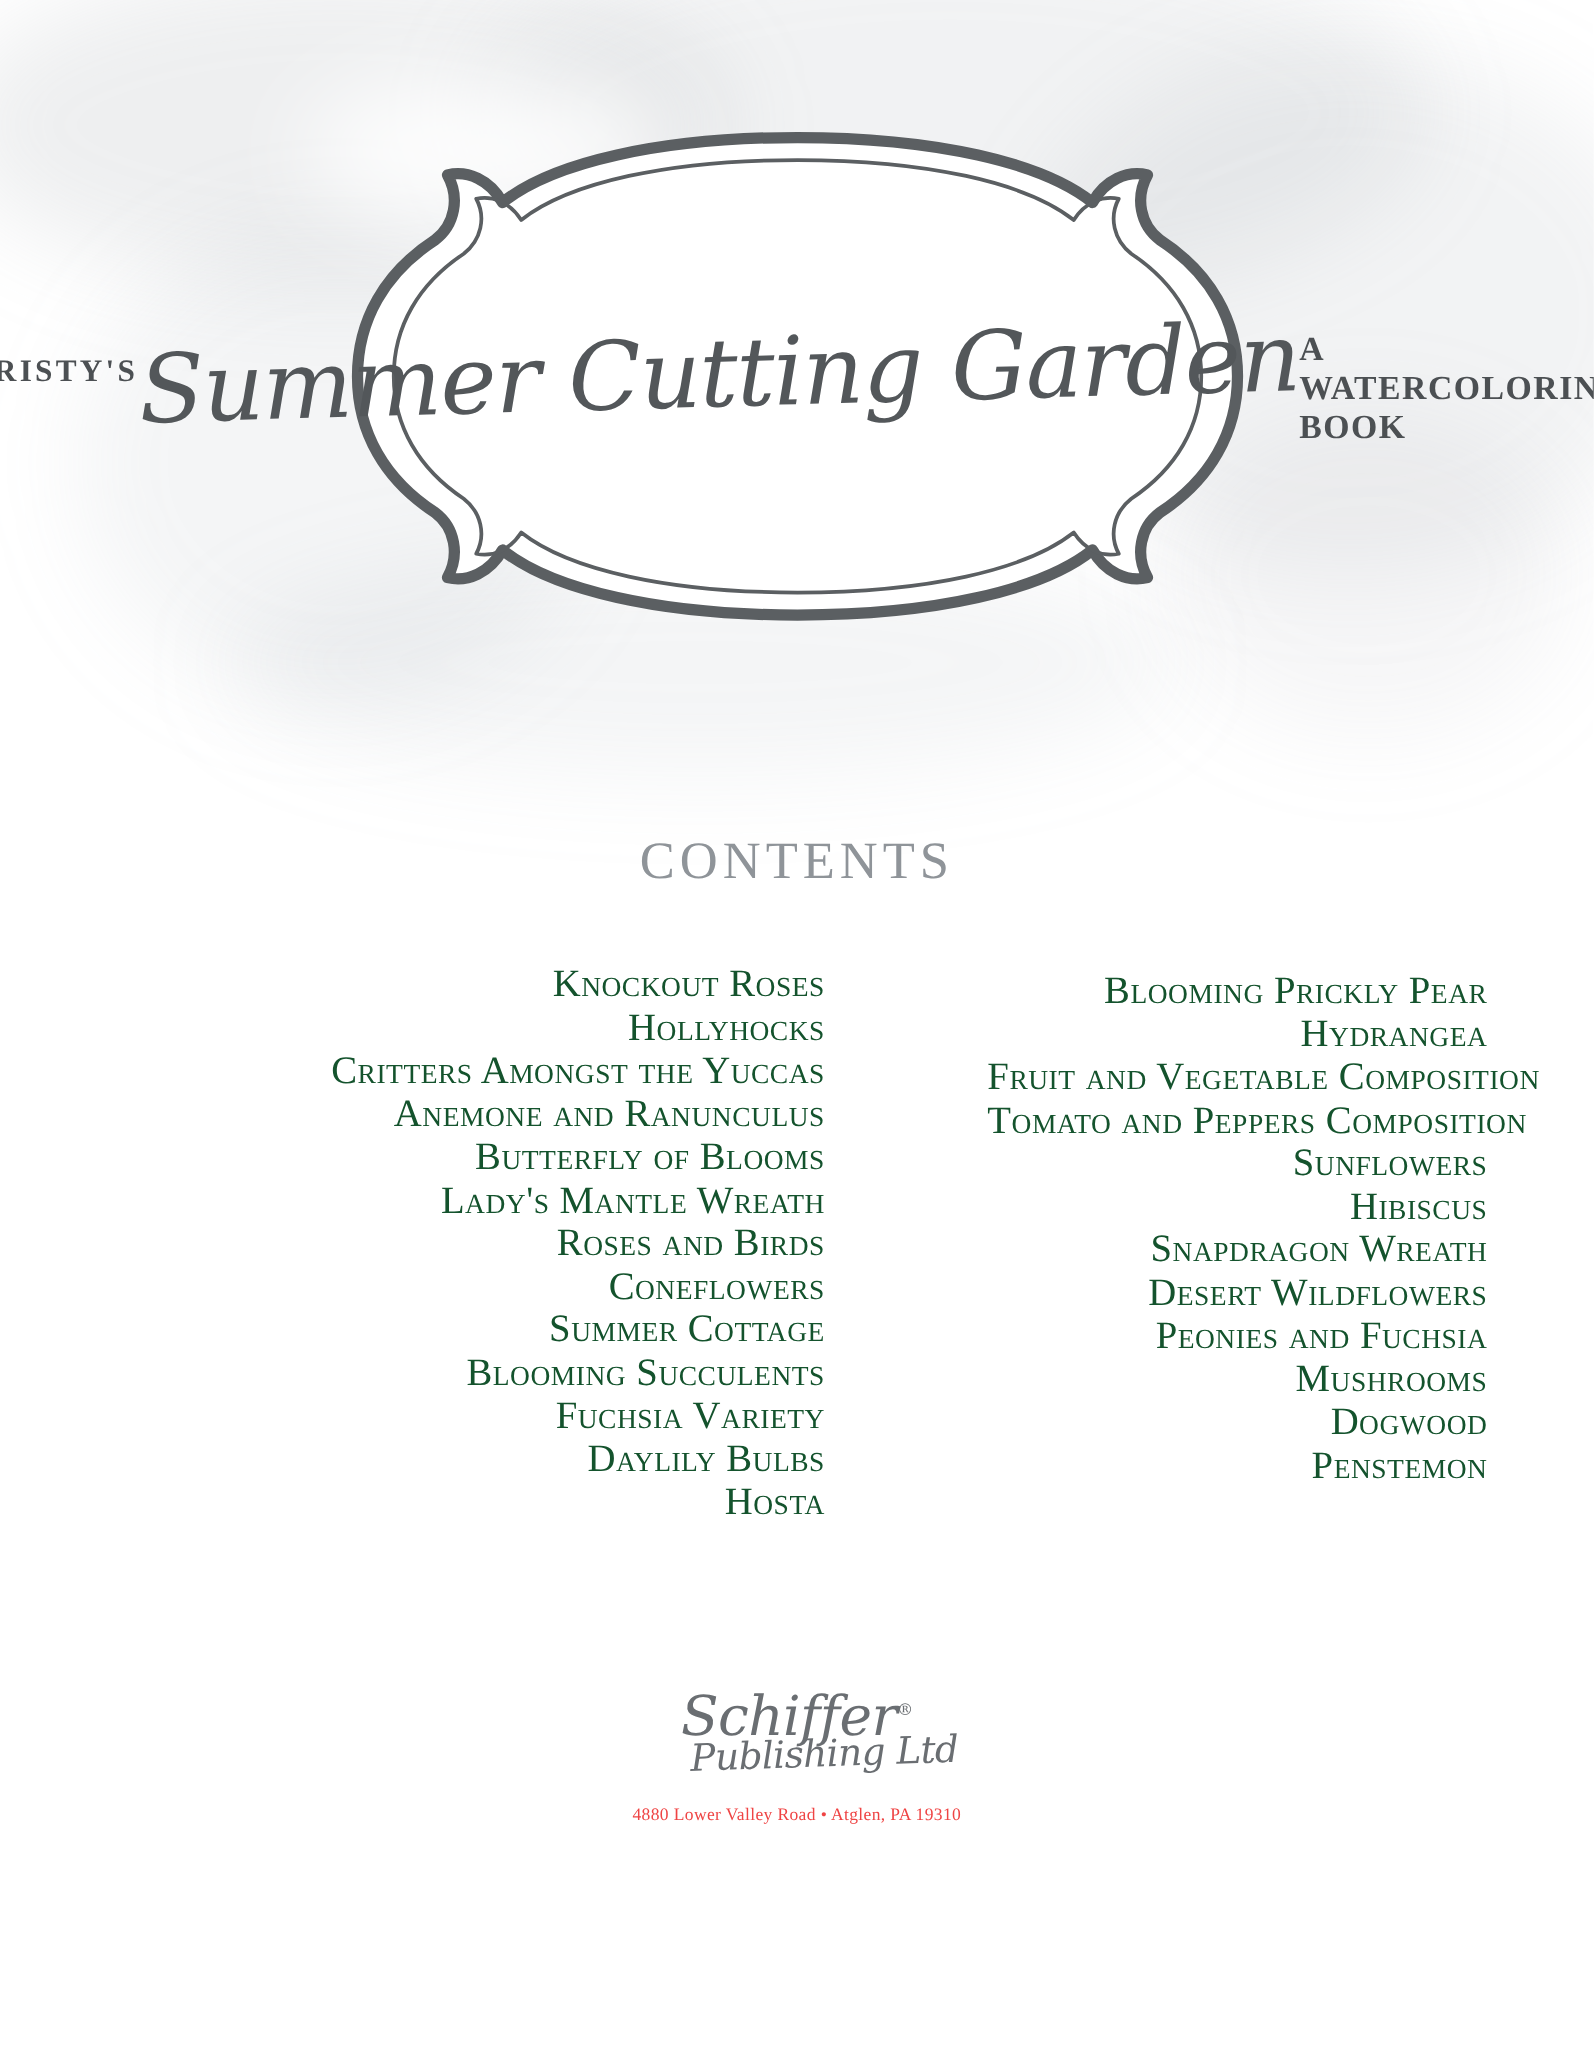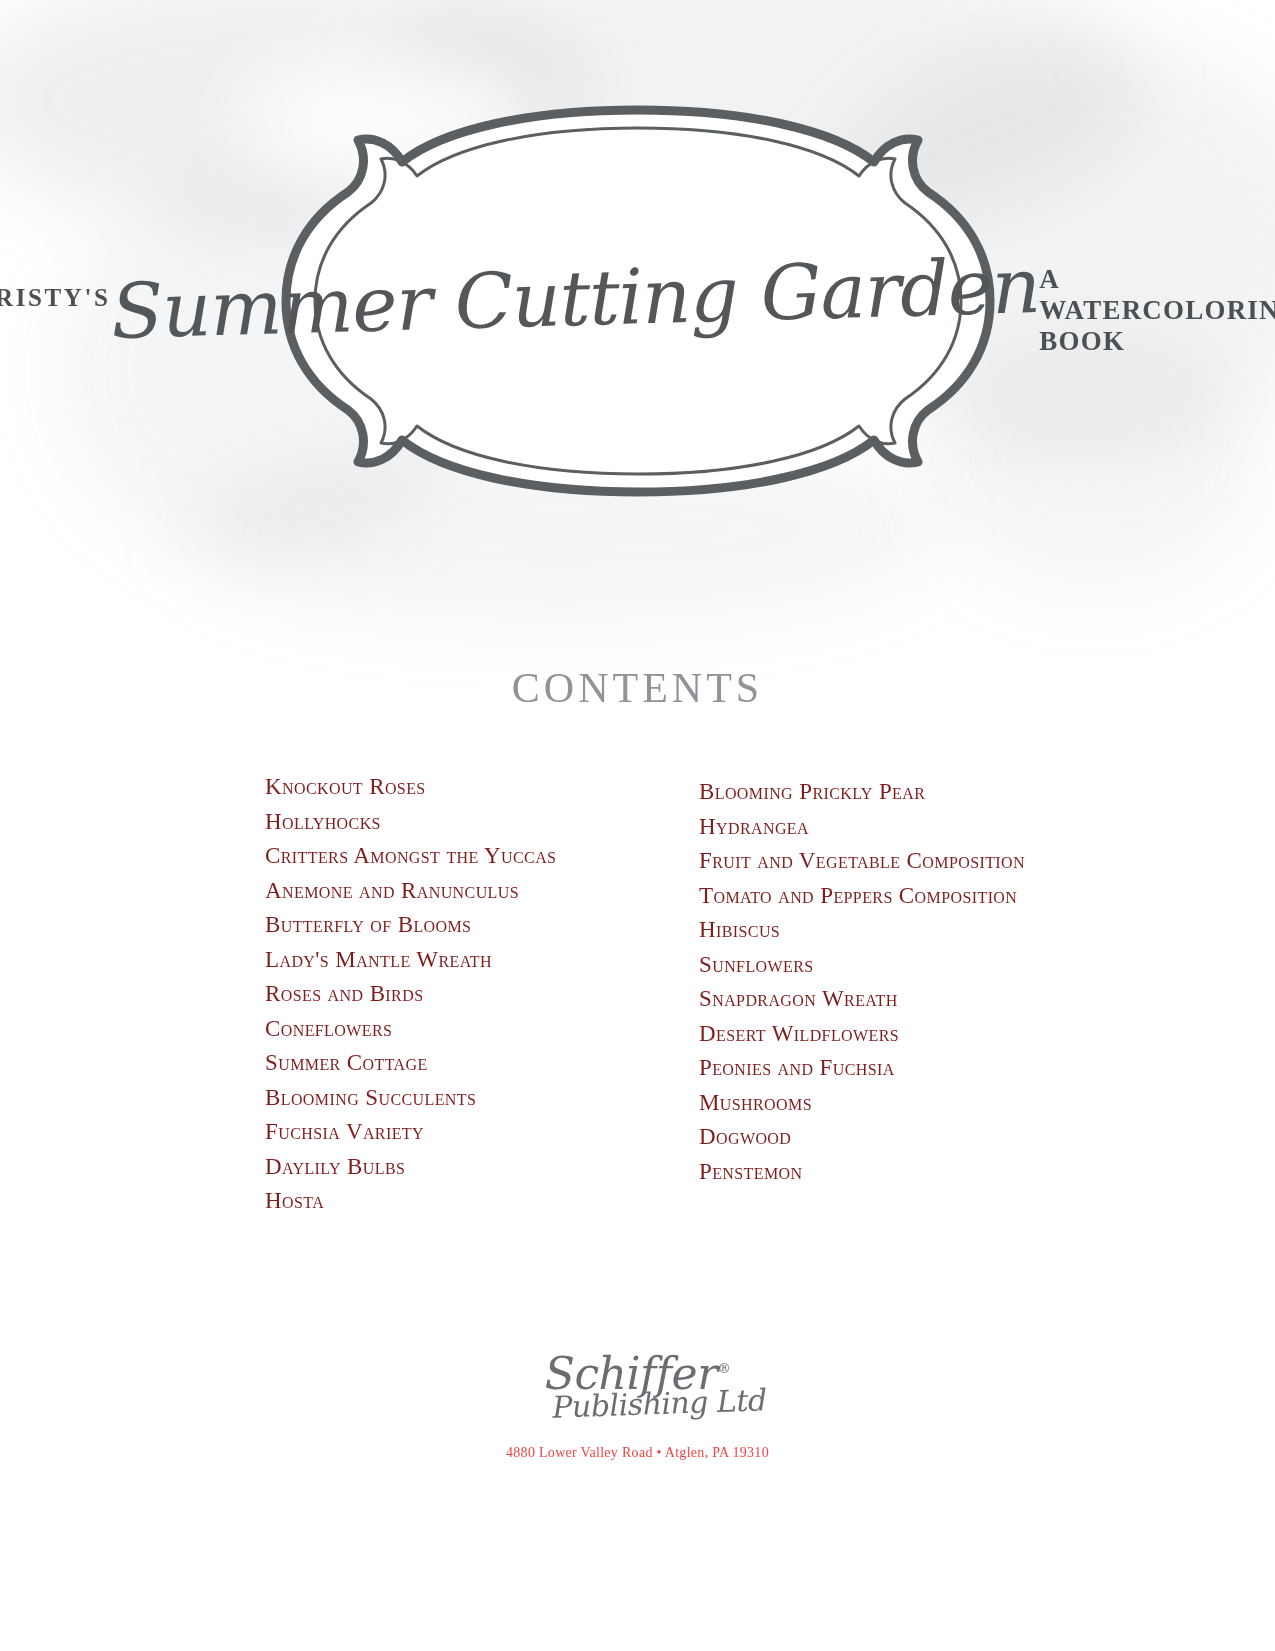--- a/index.html
+++ b/index.html
@@ -114,12 +114,13 @@
   .toc-col.right { margin-top: 5px; }
   .toc-item {
     font-family: "Liberation Serif", serif;
-    font-size: 23px;
+    font-size: 31px;
     line-height: 34.5px;
-    color: #7f1d1d;
+    color: #14532d;
     font-variant: small-caps;
     letter-spacing: 0.4px;
     white-space: nowrap;
+    text-align: right;
   }
 
   

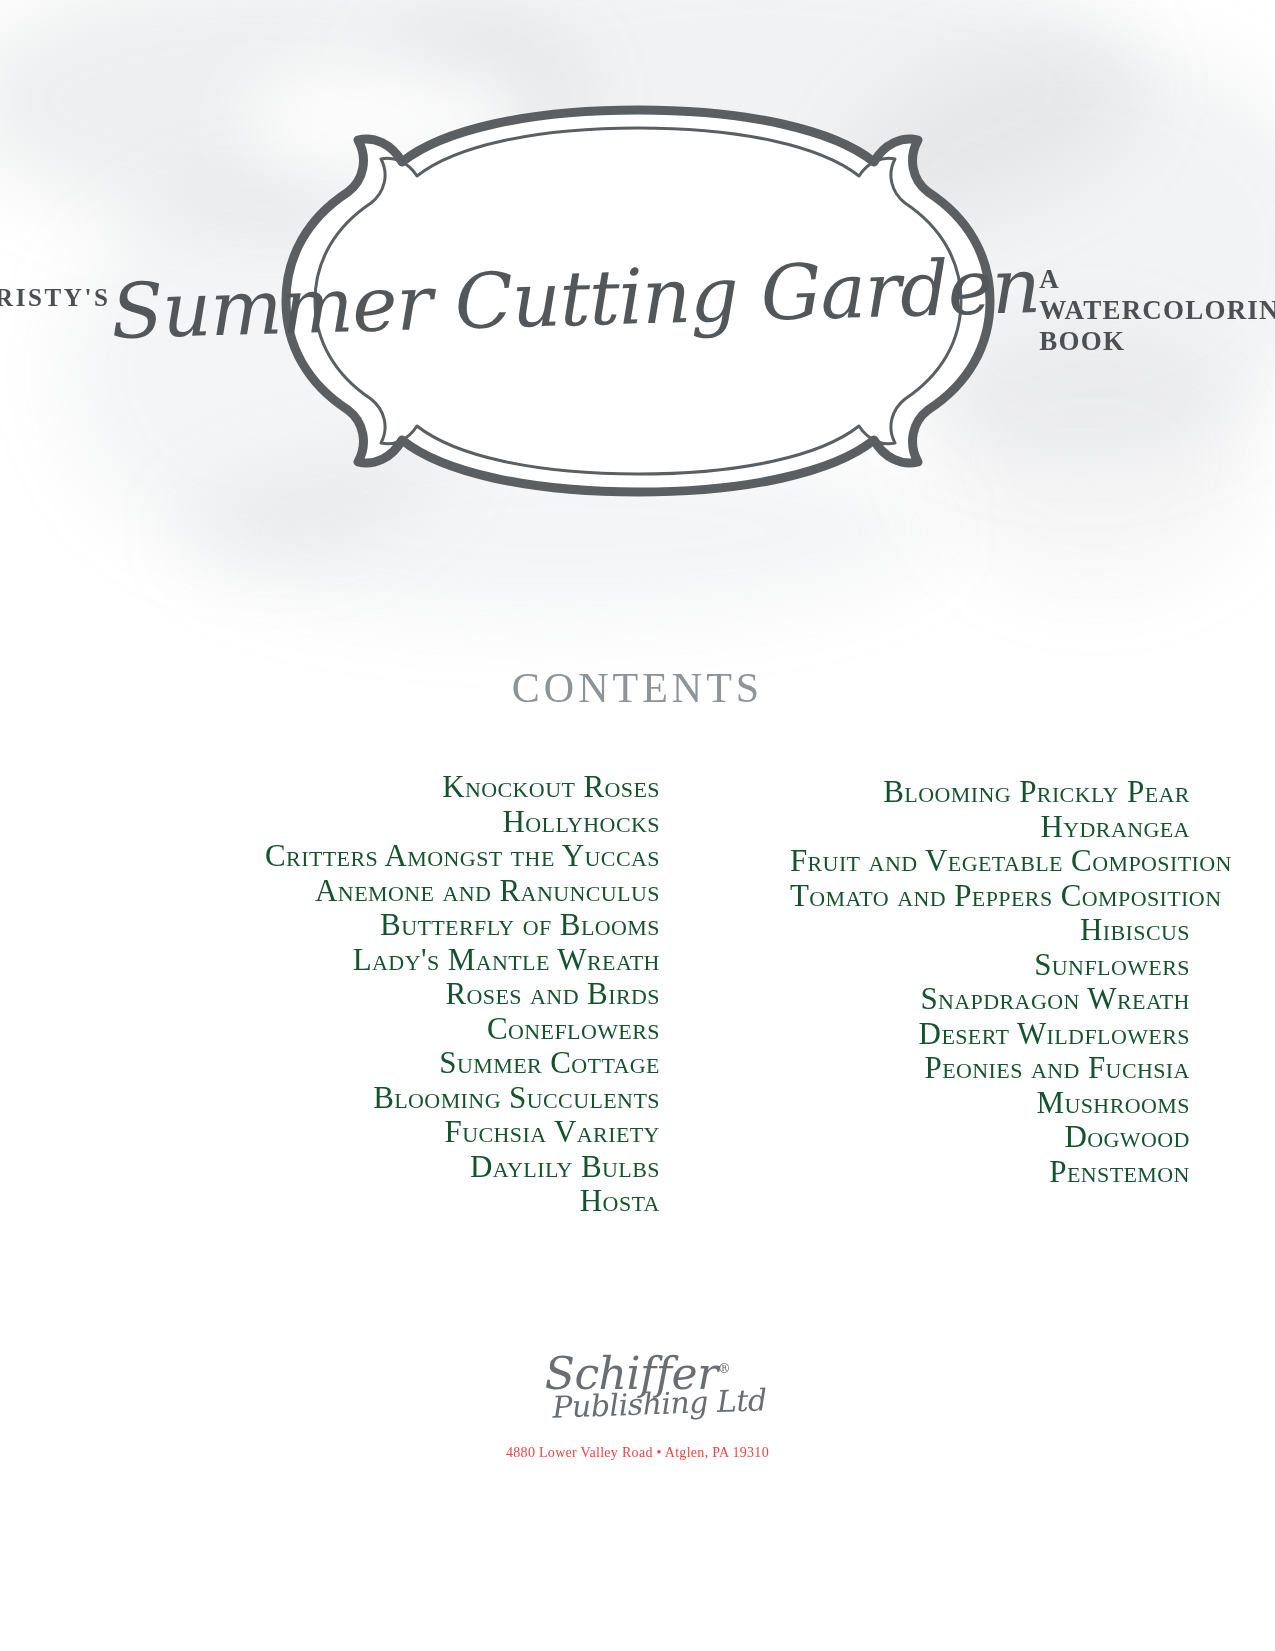--- a/index.html
+++ b/index.html
@@ -241,8 +241,8 @@
     <div class="toc-item">Hydrangea</div>
     <div class="toc-item">Fruit and Vegetable Composition</div>
     <div class="toc-item">Tomato and Peppers Composition</div>
+    <div class="toc-item">Sunflowers</div>
     <div class="toc-item">Hibiscus</div>
-    <div class="toc-item">Sunflowers</div>
     <div class="toc-item">Snapdragon Wreath</div>
     <div class="toc-item">Desert Wildflowers</div>
     <div class="toc-item">Peonies and Fuchsia</div>

